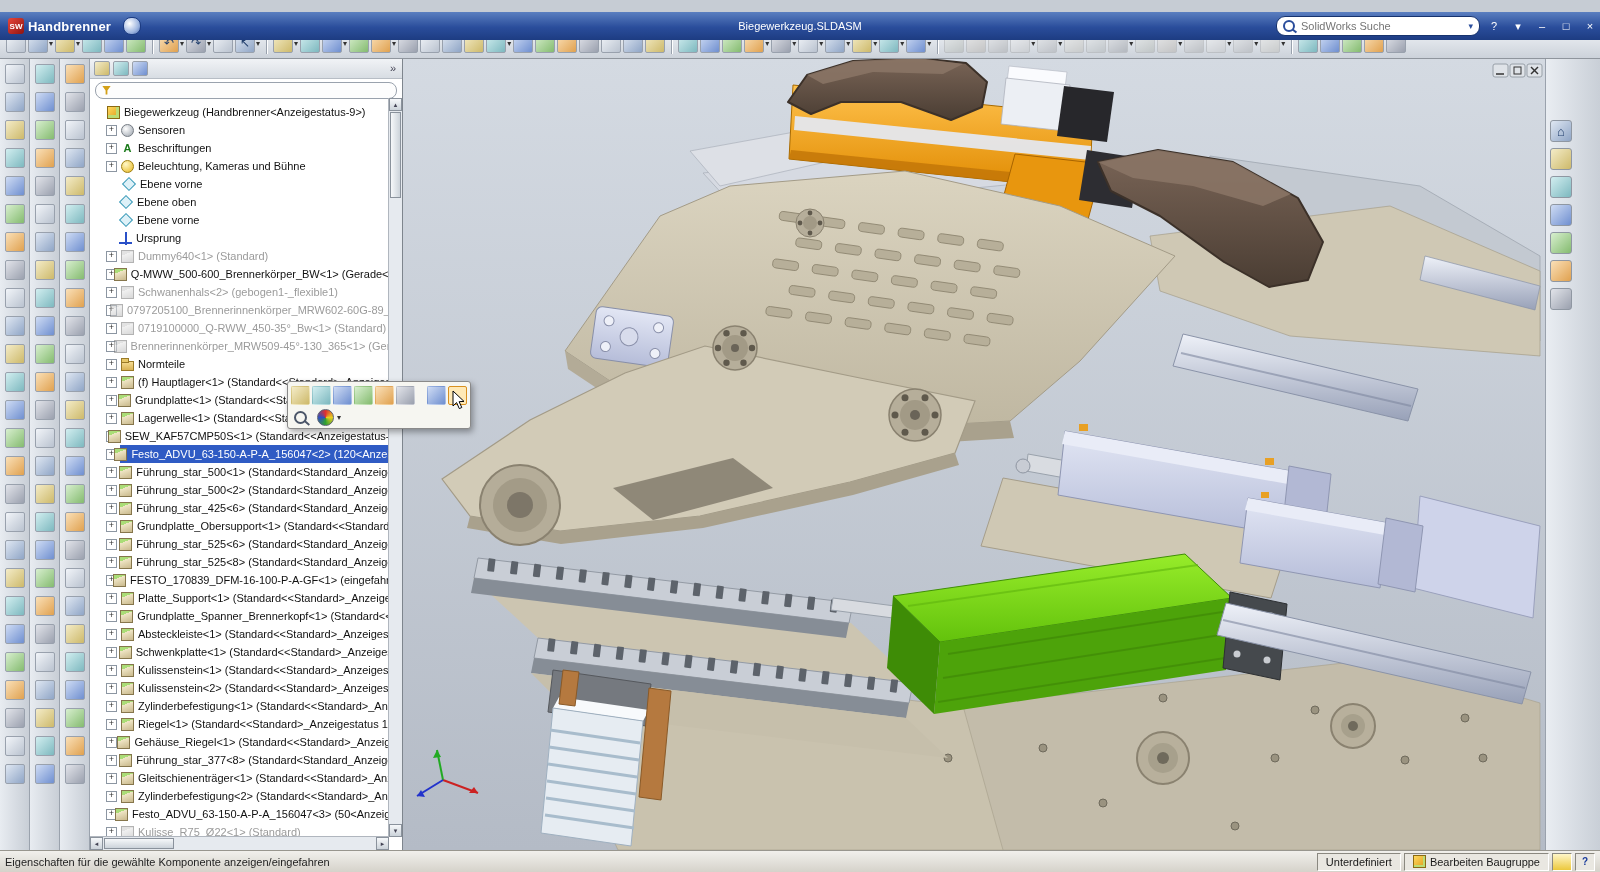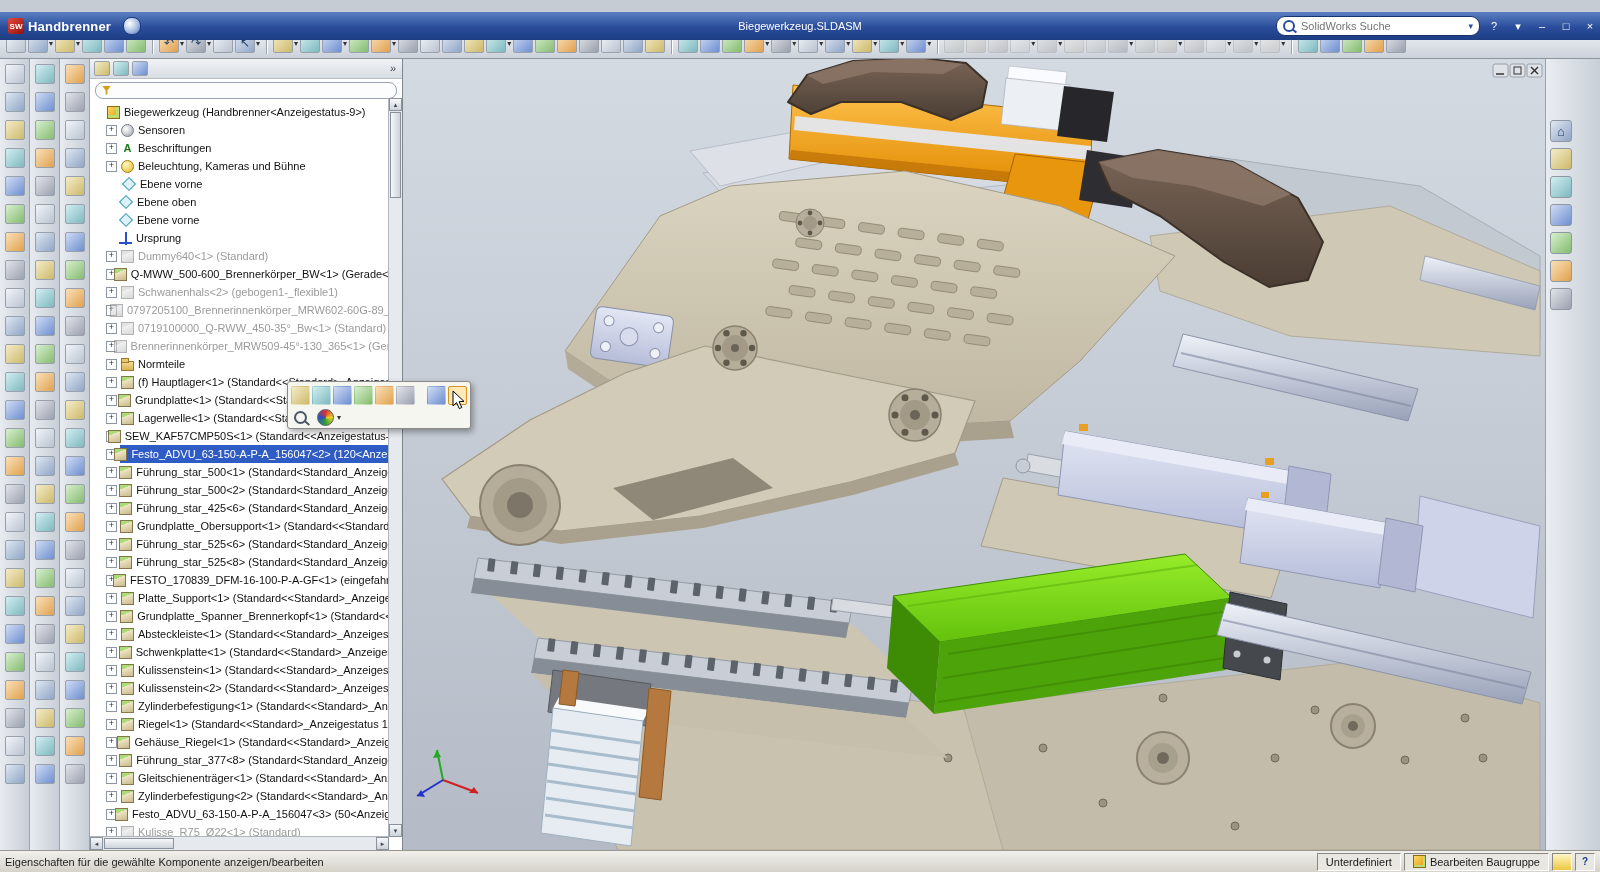--- a/index.html
+++ b/index.html
@@ -1002,7 +1002,7 @@
 </div>
 
 <div class="statusbar">
-  <span class="sb-msg">Eigenschaften für die gewählte Komponente anzeigen/bearbeiten</span>
+  <span class="sb-msg">Eigenschaften für die gewählte Komponente anzeigen/eingefahren</span>
   <span class="sb-box">
     <span>Unterdefiniert</span>
   </span>

